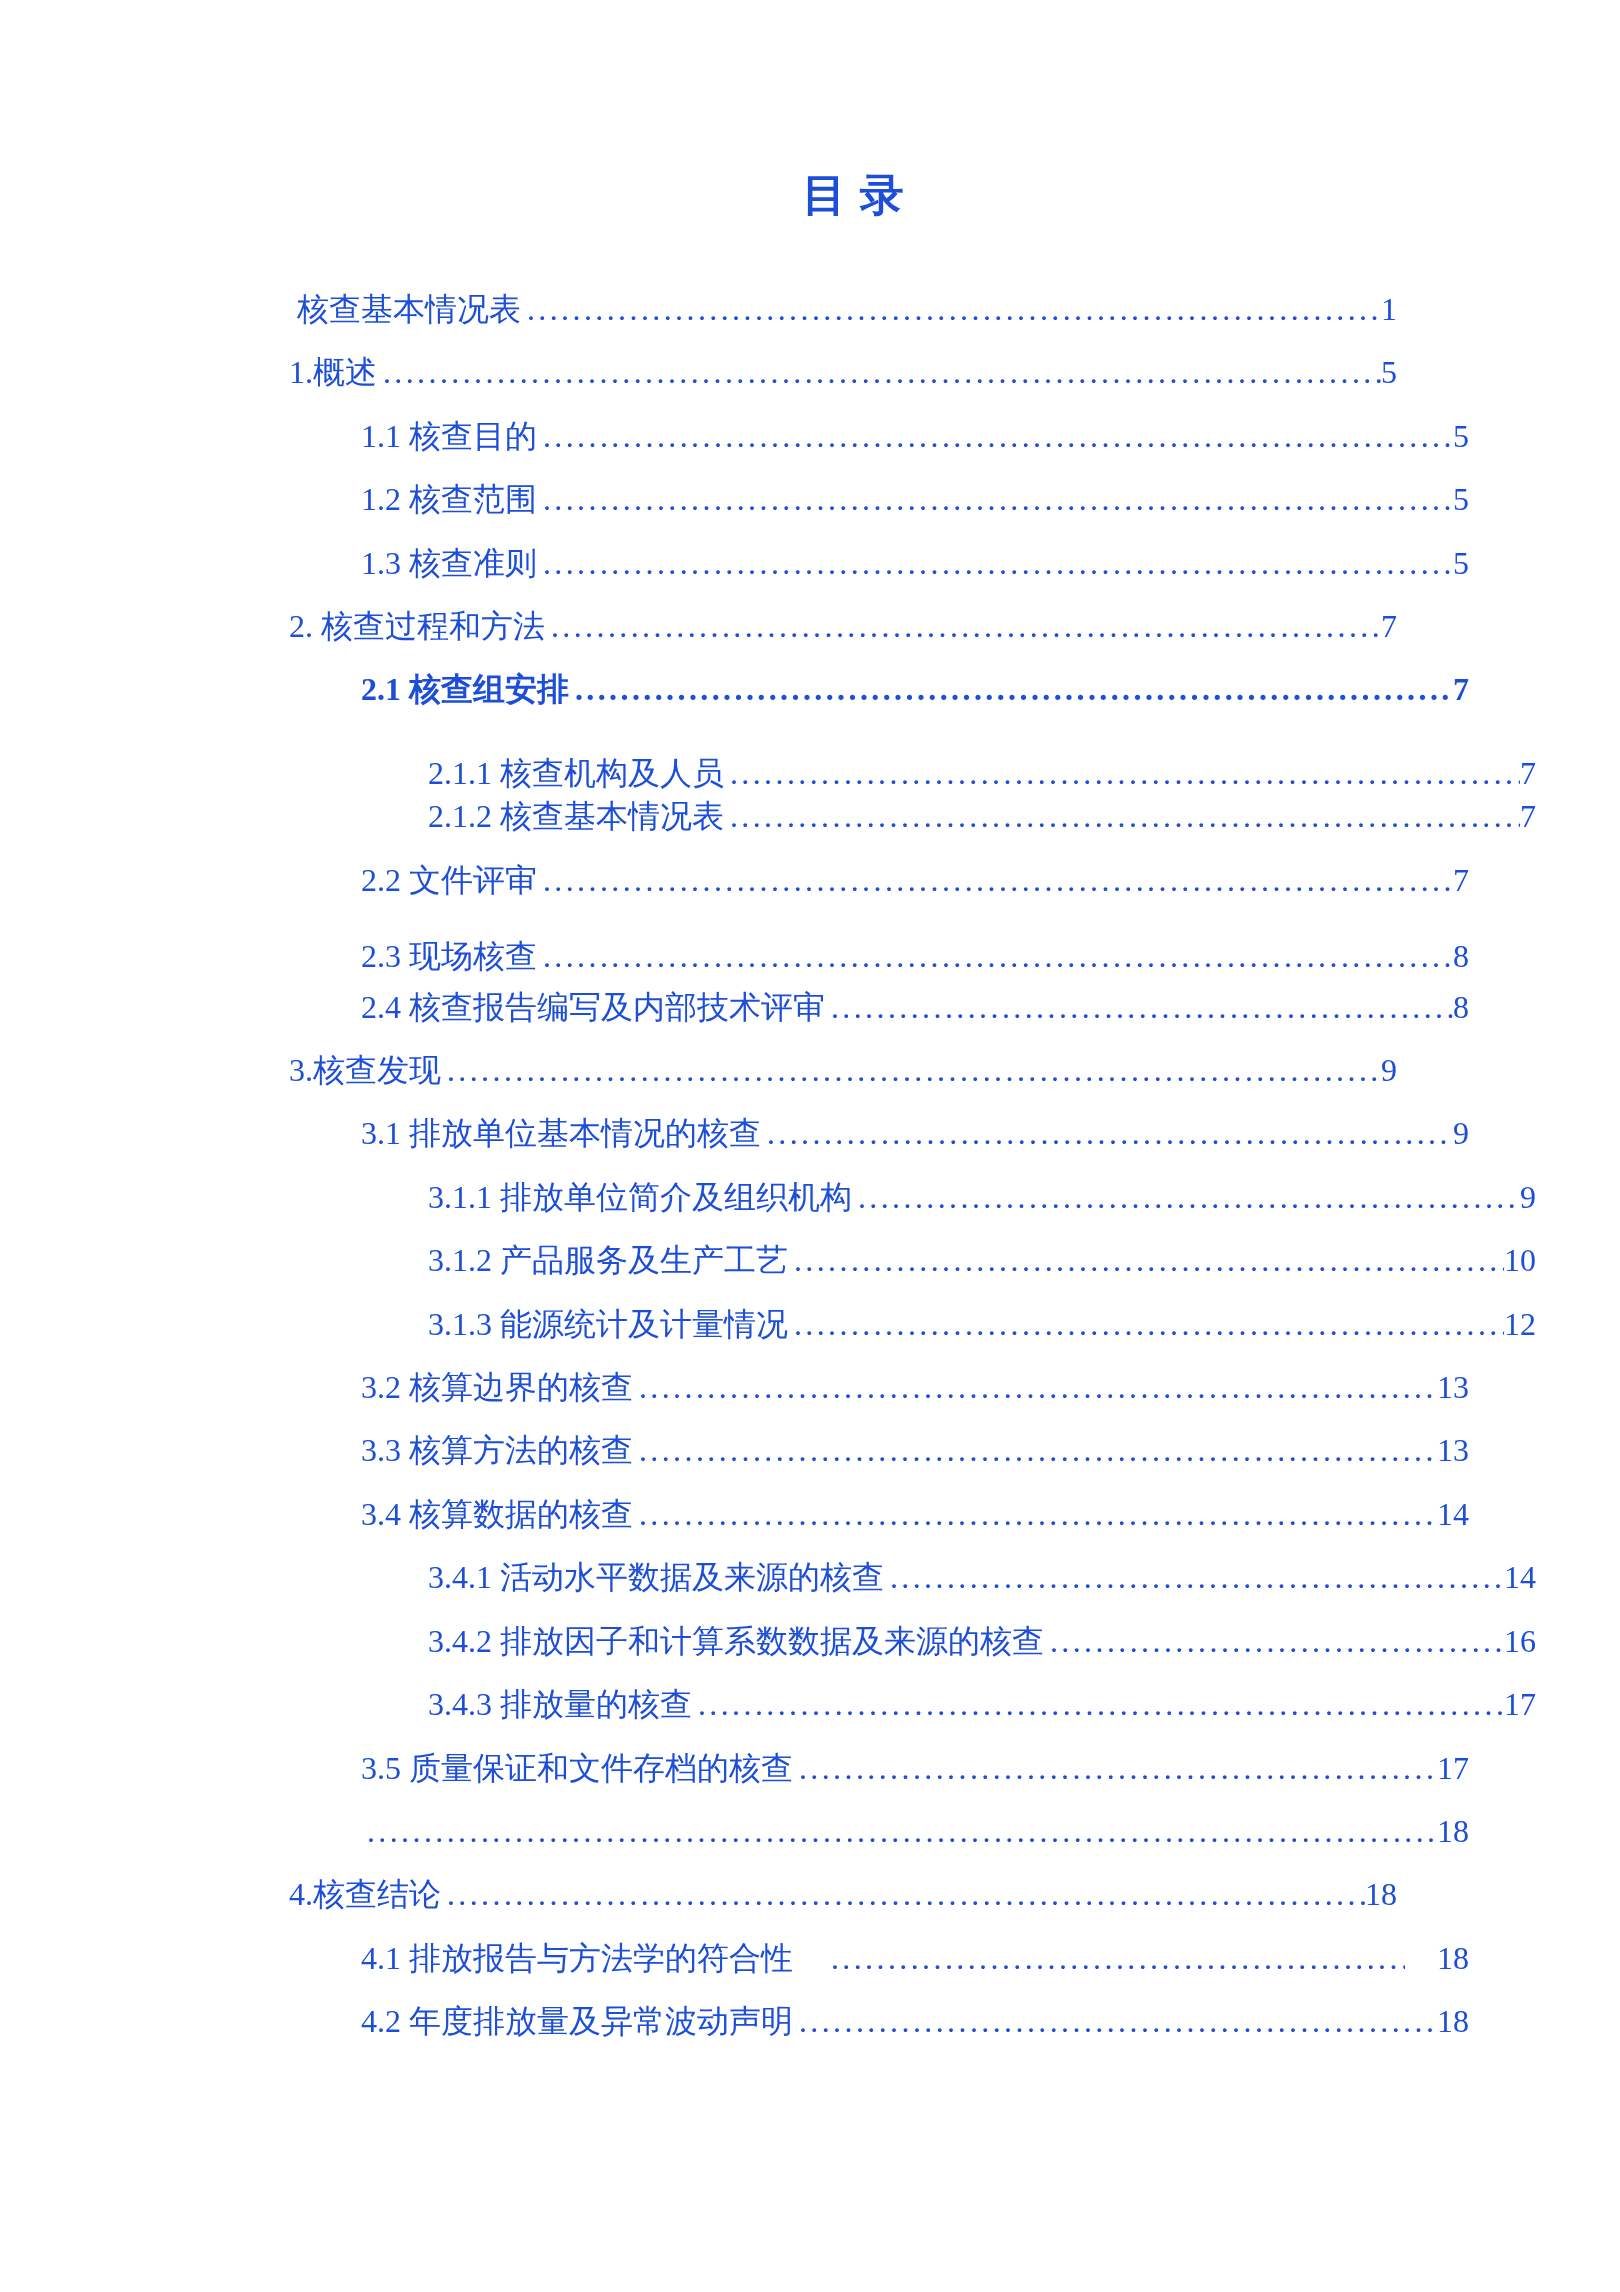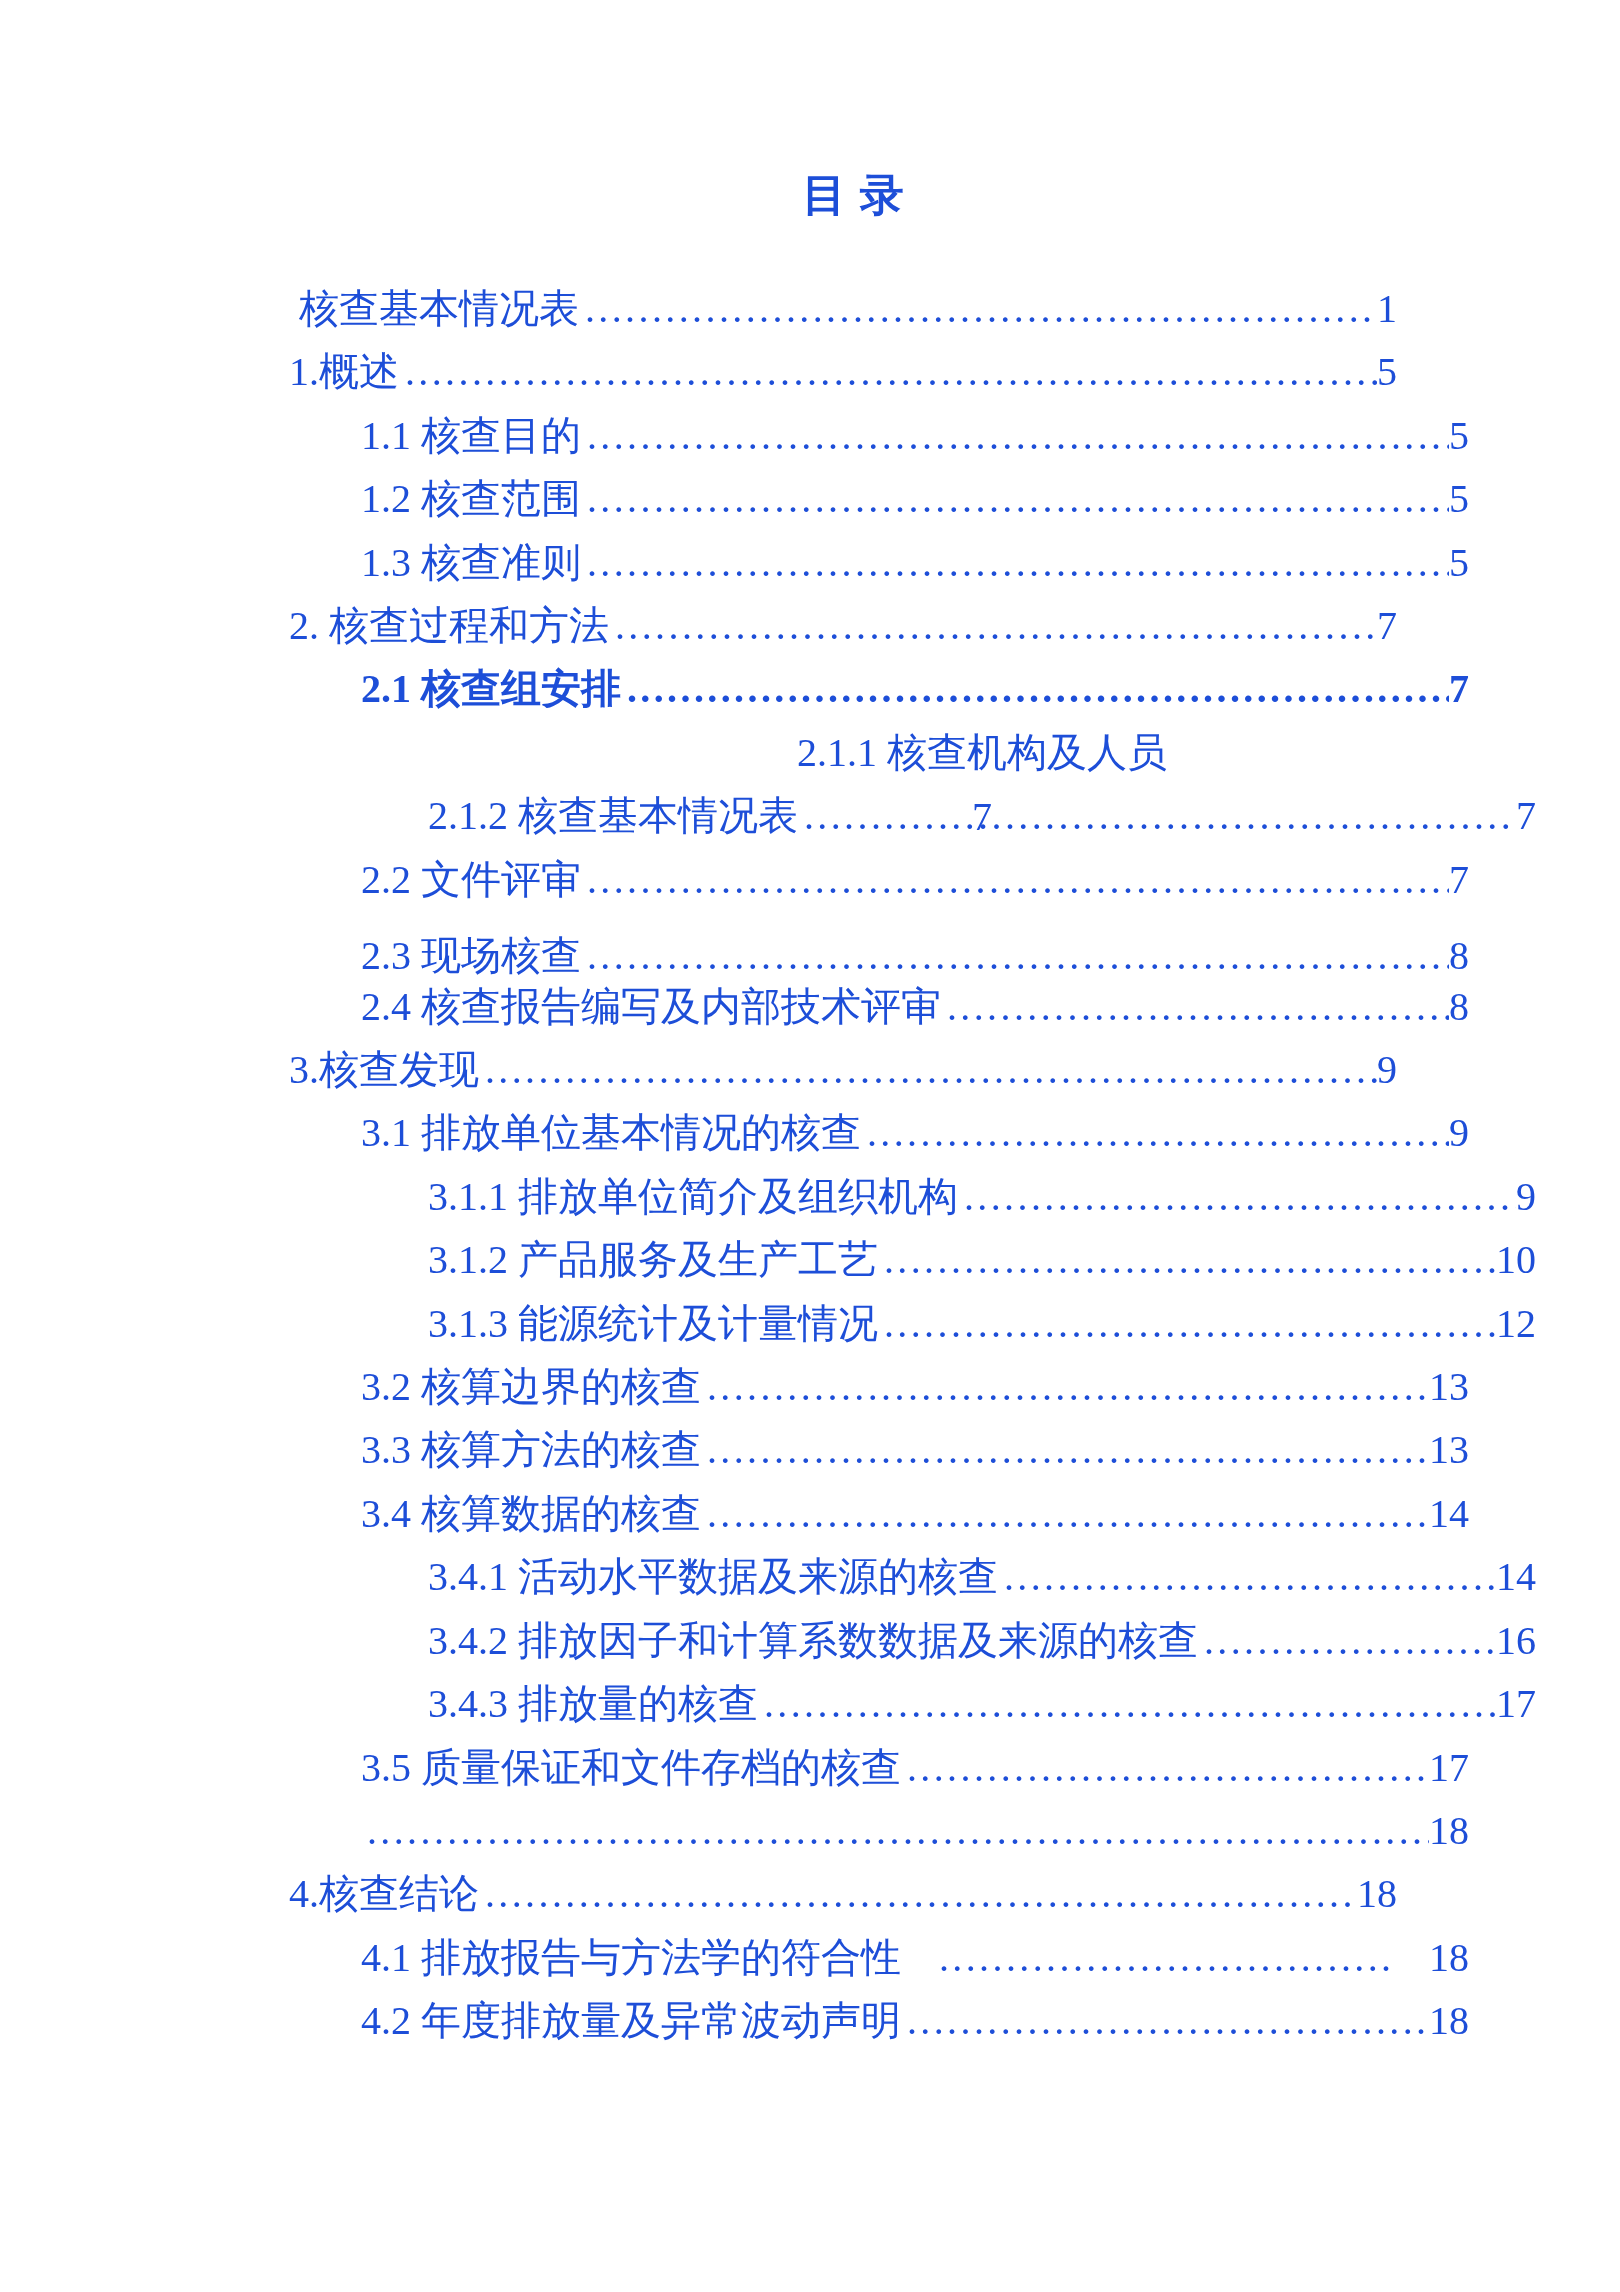--- a/index.html
+++ b/index.html
@@ -35,9 +35,9 @@
     left:0; width:100%;
     height:64px;
     line-height:64px;
-    font-size:40px;
+    font-size:32px;
     display:flex;
-    align-items:center;
+    align-items:flex-end;
     cursor:pointer;
   }
   .toc-row .label { flex:none; white-space:pre; }

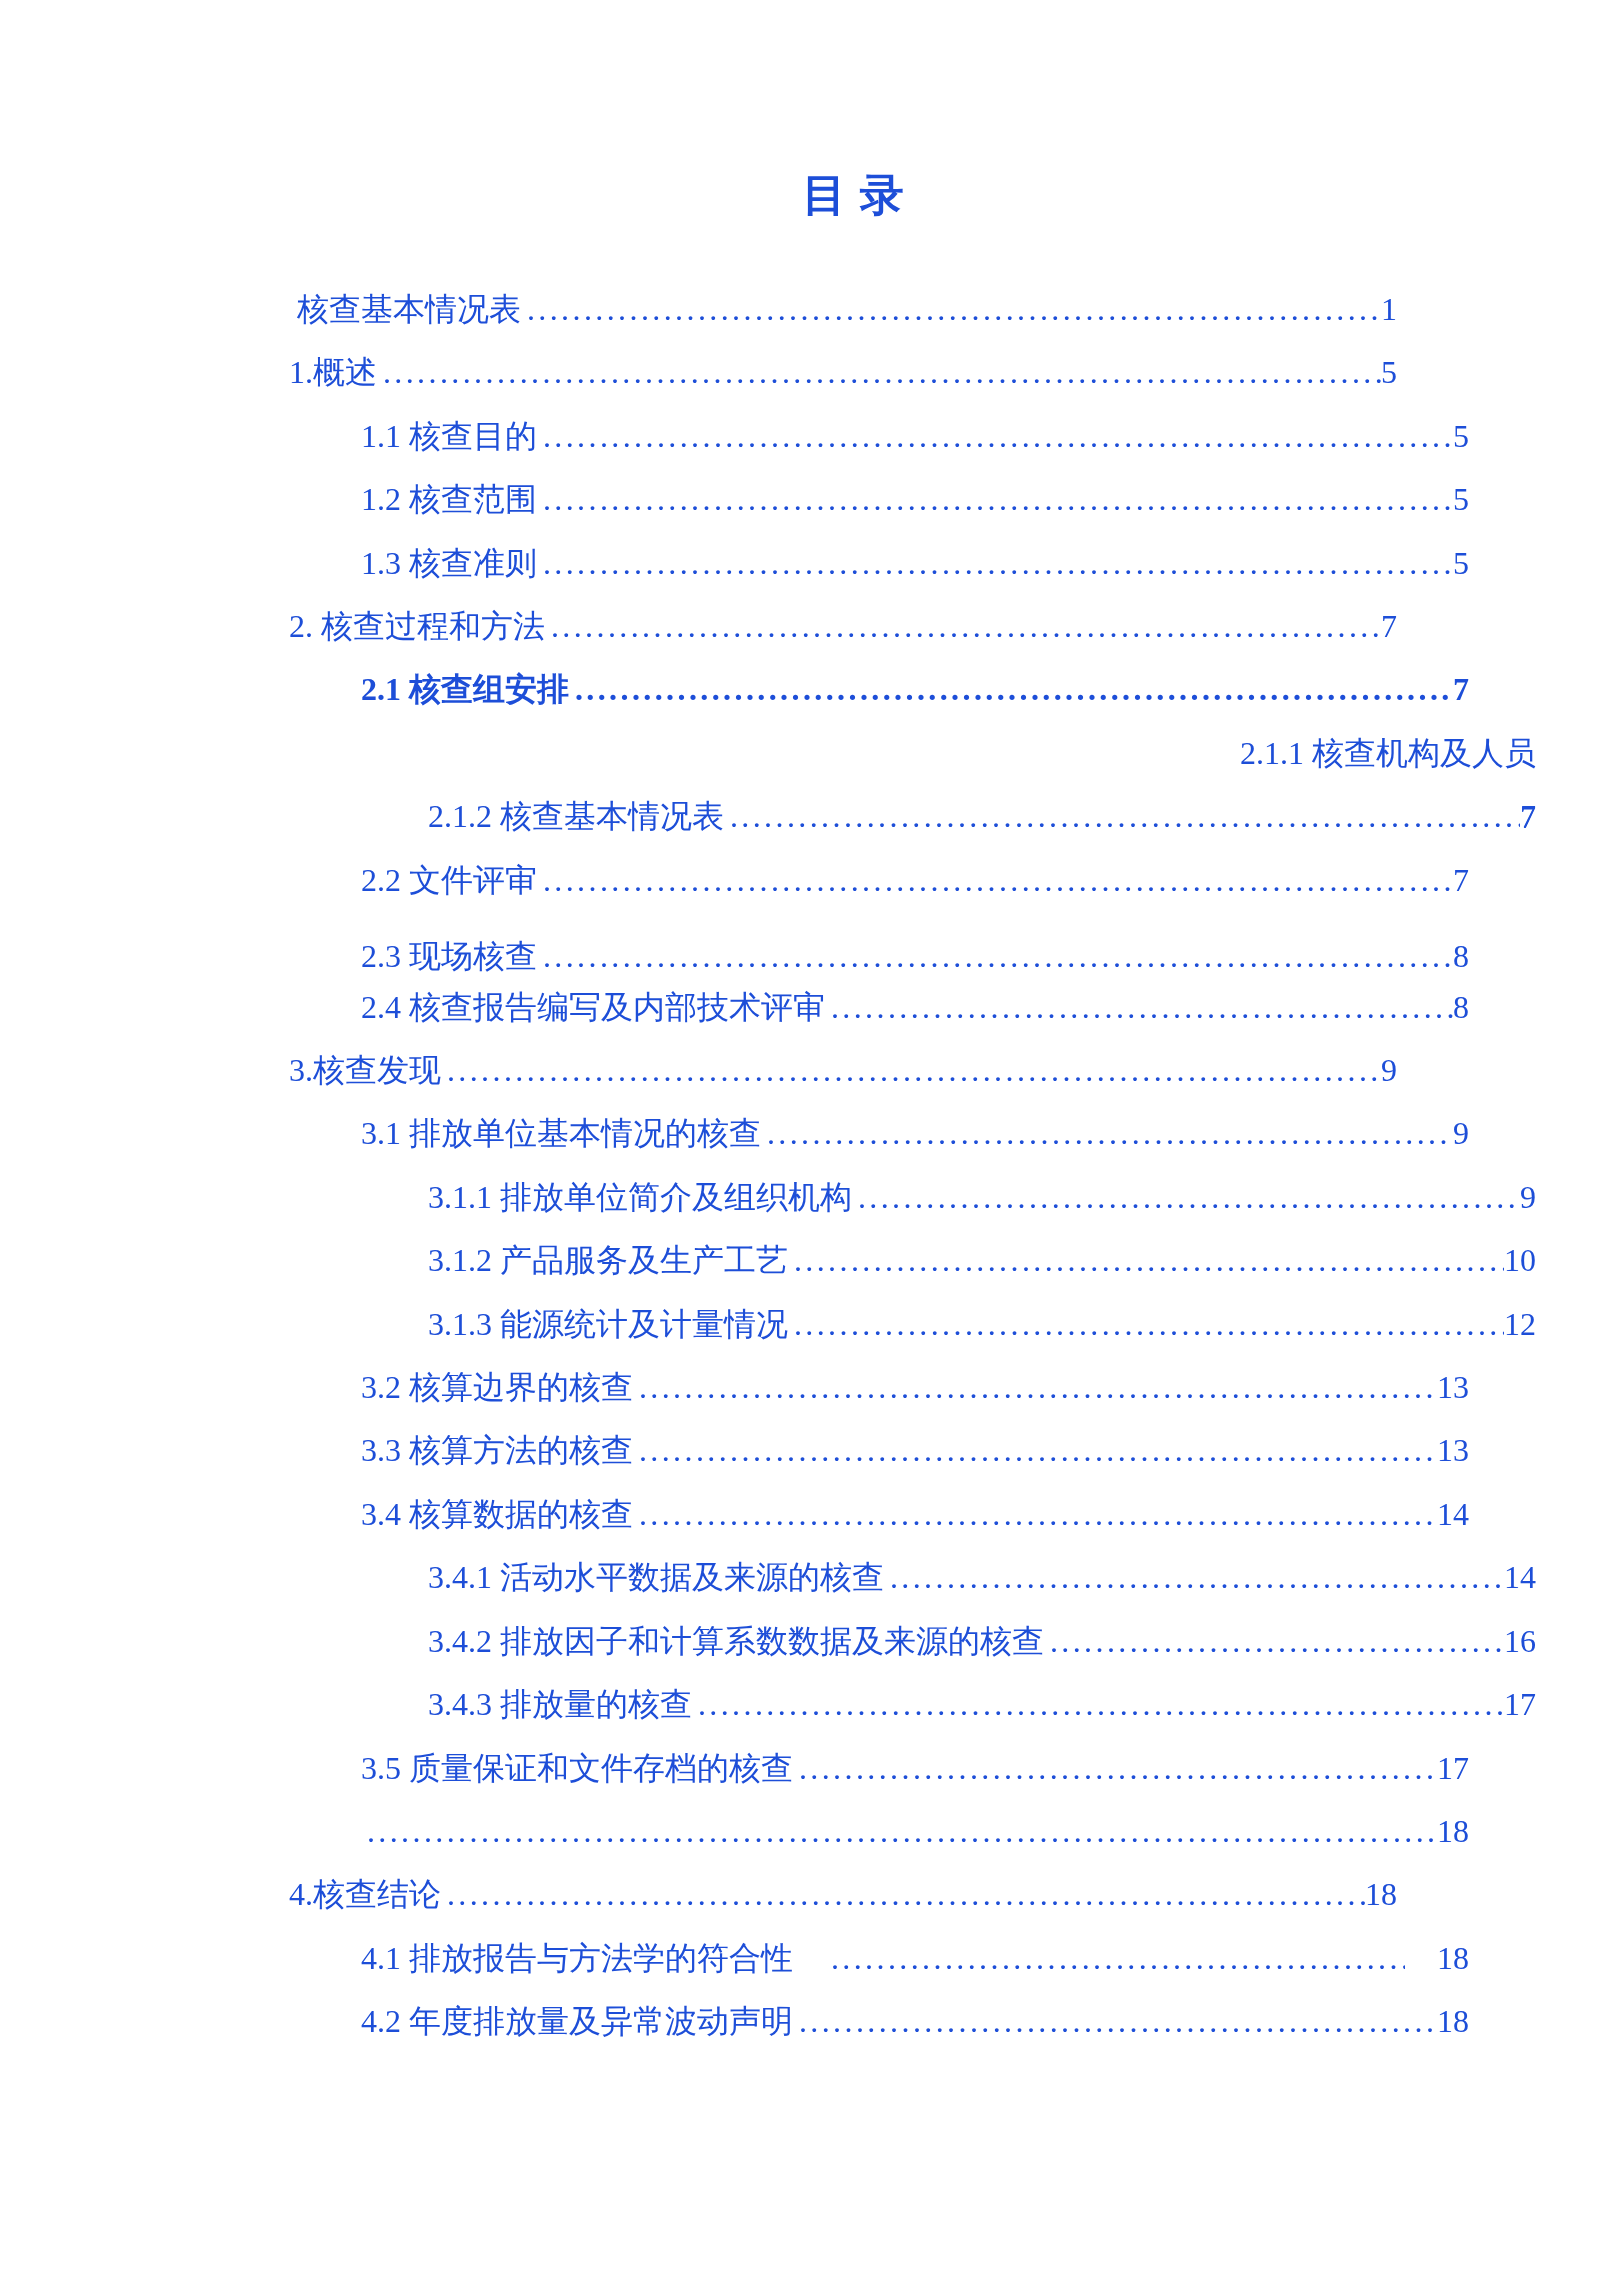--- a/index.html
+++ b/index.html
@@ -95,7 +95,7 @@
         <span class="dots">............................................................................................................................................................................................................................................................................................................</span>
         <span class="page-num">7</span>
       </div>
-      <div class="toc-row indent-3" style="top: 444px; flex-direction: column;">
+      <div class="toc-row indent-3" style="top: 464px;">
         <span class="label">2.1.1 核查机构及人员</span>
         <span class="dots">............................................................................................................................................................................................................................................................................................................</span>
         <span class="page-num">7</span>

